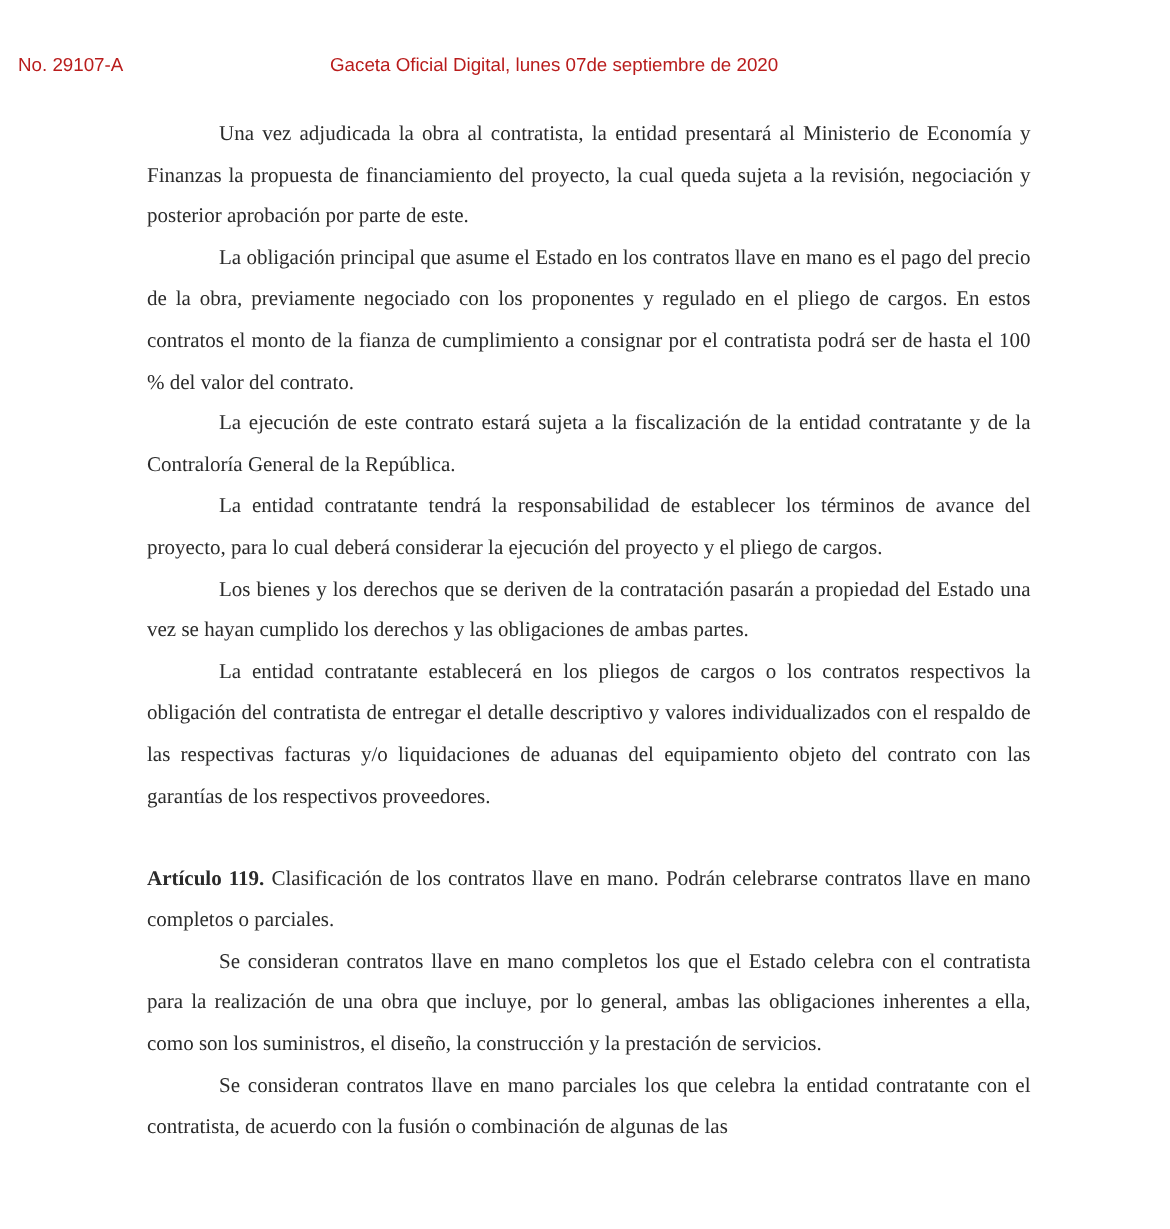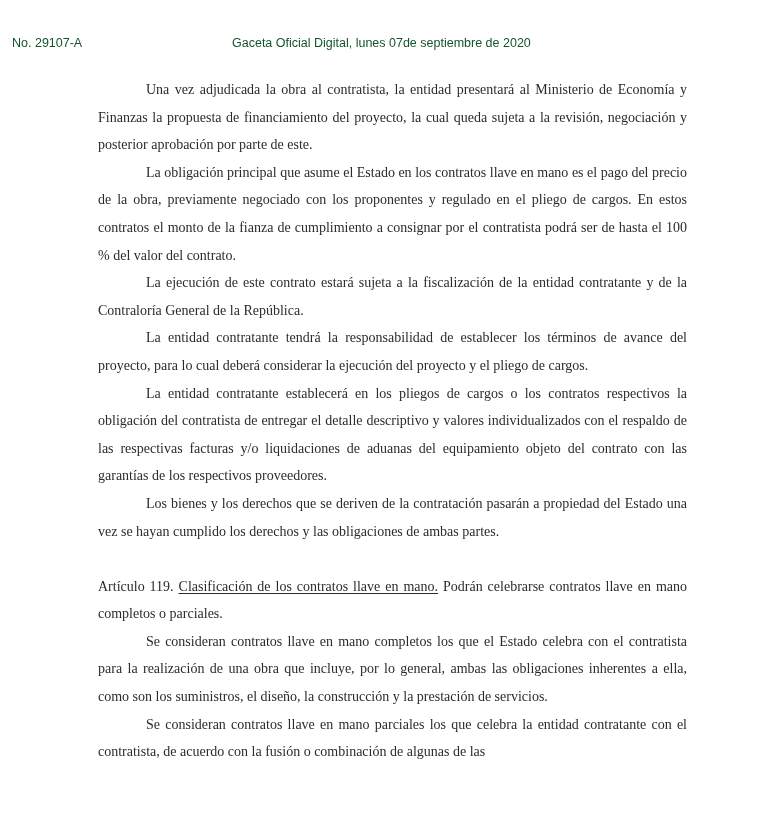--- a/index.html
+++ b/index.html
@@ -34,7 +34,7 @@
     font-family: "Liberation Sans", "DejaVu Sans", sans-serif;
     font-size: 12.5px;
     line-height: 20px;
-    color: #14532d;
+    color: #b91c1c;
     white-space: nowrap;
   }
   .page-header .folio {

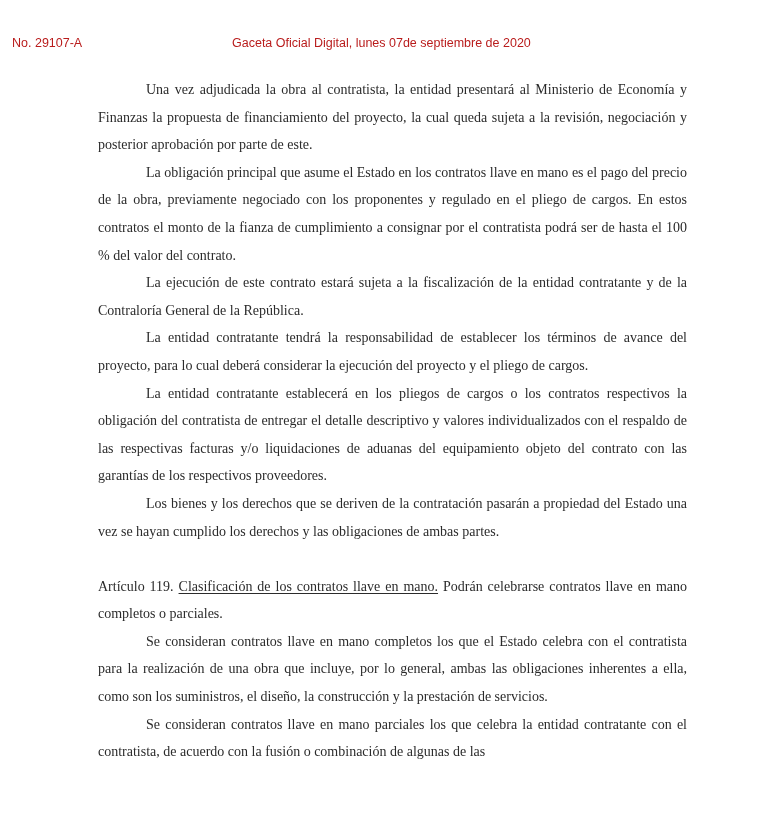--- a/index.html
+++ b/index.html
@@ -44,7 +44,7 @@
   }
   .page-header .gazette-line {
     position: absolute;
-    left: 232px;
+    left: 220px;
     top: 0;
   }
 

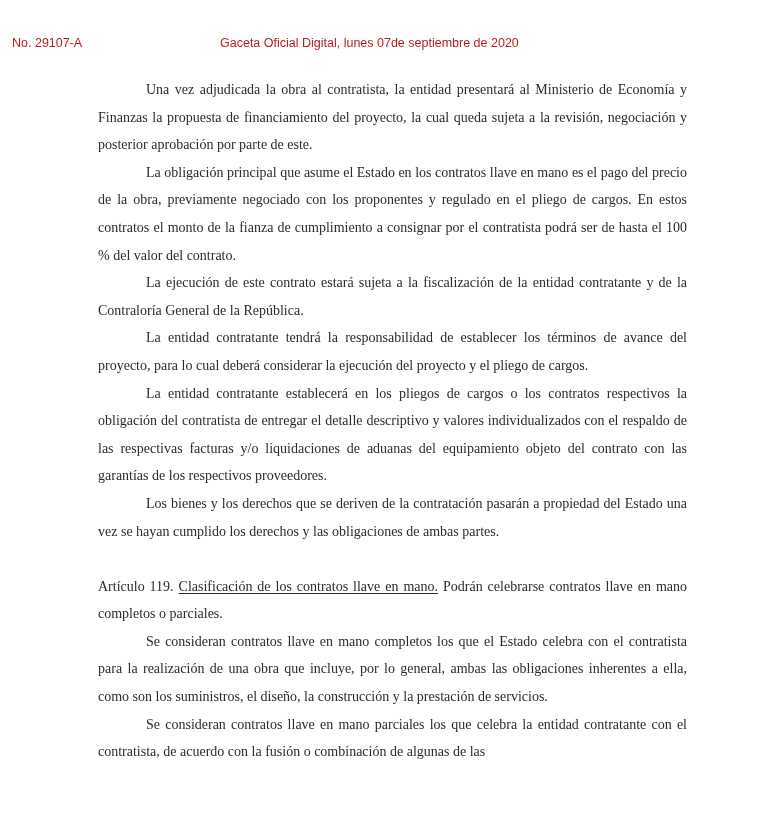--- a/index.html
+++ b/index.html
@@ -99,8 +99,8 @@
         <p class="para">La obligación principal que asume el Estado en los contratos llave en mano es el pago del precio de la obra, previamente negociado con los proponentes y regulado en el pliego de cargos. En estos contratos el monto de la fianza de cumplimiento a consignar por el contratista podrá ser de hasta el 100 % del valor del contrato.</p>
         <p class="para">La ejecución de este contrato estará sujeta a la fiscalización de la entidad contratante y de la Contraloría General de la República.</p>
         <p class="para">La entidad contratante tendrá la responsabilidad de establecer los términos de avance del proyecto, para lo cual deberá considerar la ejecución del proyecto y el pliego de cargos.</p>
+        <p class="para">Los bienes y los derechos que se deriven de la contratación pasarán a propiedad del Estado una vez se hayan cumplido los derechos y las obligaciones de ambas partes.</p>
         <p class="para">La entidad contratante establecerá en los pliegos de cargos o los contratos respectivos la obligación del contratista de entregar el detalle descriptivo y valores individualizados con el respaldo de las respectivas facturas y/o liquidaciones de aduanas del equipamiento objeto del contrato con las garantías de los respectivos proveedores.</p>
-        <p class="para">Los bienes y los derechos que se deriven de la contratación pasarán a propiedad del Estado una vez se hayan cumplido los derechos y las obligaciones de ambas partes.</p>
       </div>
     <p class="para no-indent spaced-before" id="article-heading-para"><span class="art-label">Artículo 119.</span><span> </span><span class="art-rubric">Clasificación de los contratos llave en mano.</span><span> </span><span>Podrán celebrarse contratos llave en mano completos o parciales.</span></p>
     <div id="paras-after">

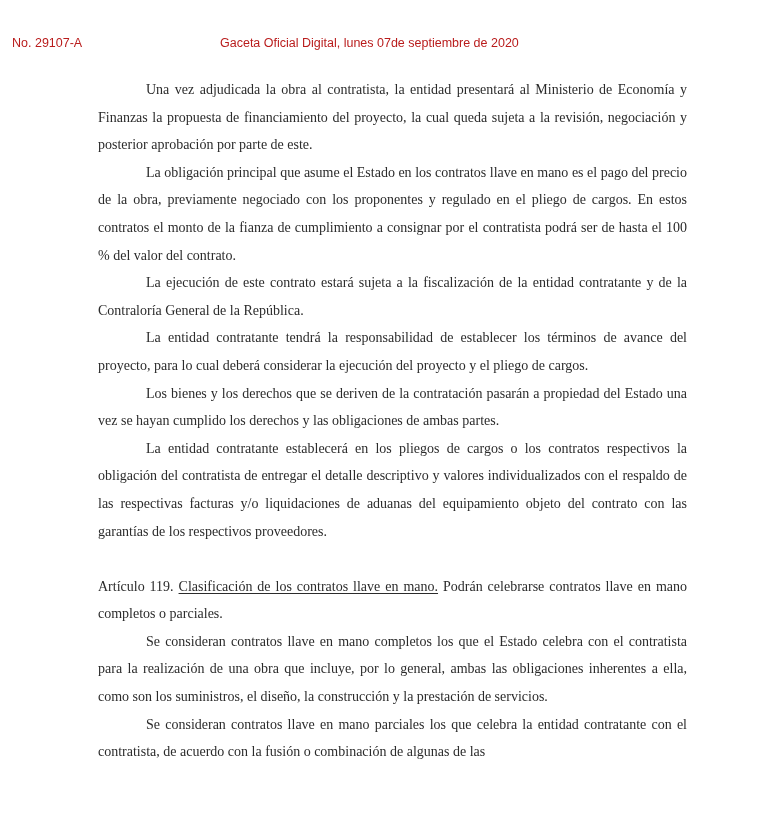--- a/index.html
+++ b/index.html
@@ -76,7 +76,7 @@
   }
 
   .art-label {
-    font-weight: normal;
+    font-weight: bold;
   }
   .art-rubric {
     text-decoration: underline;

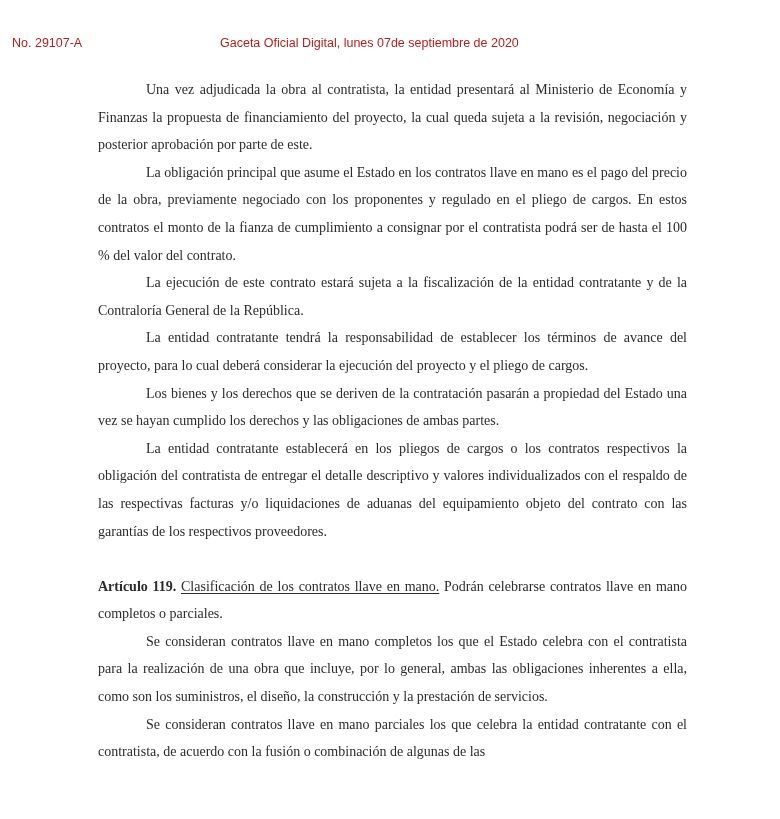--- a/index.html
+++ b/index.html
@@ -79,7 +79,6 @@
     font-weight: bold;
   }
   .art-rubric {
-    text-decoration: underline;
     text-underline-offset: 2px;
   }
 </style>

